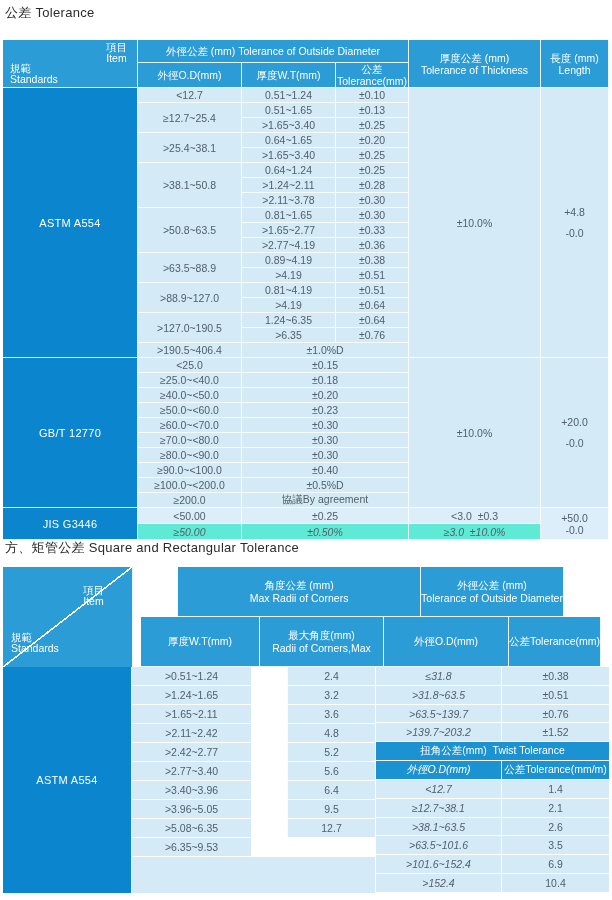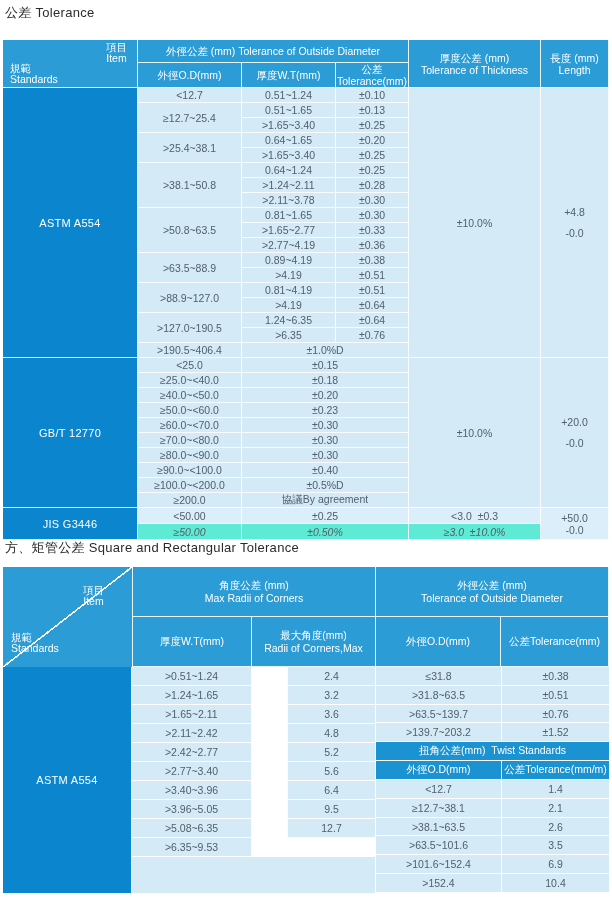--- a/index.html
+++ b/index.html
@@ -38,7 +38,7 @@
   .c2{width:129px;border-right:1px solid rgba(255,255,255,.9);}
   .c2 .ci{top:18px;right:28px;}
   .c2 .cs{bottom:13px;left:8px;}
-  .t2-hr{flex:1;display:flex;flex-direction:column;}
+  .t2-hr{flex:1;display:flex;flex-direction:column;align-items:center;}
   .band1{display:flex;height:50px;}
   .band2{display:flex;height:50px;}
   .hcell{background:#2b9cd6;color:#fff;display:flex;flex-direction:column;align-items:center;justify-content:center;

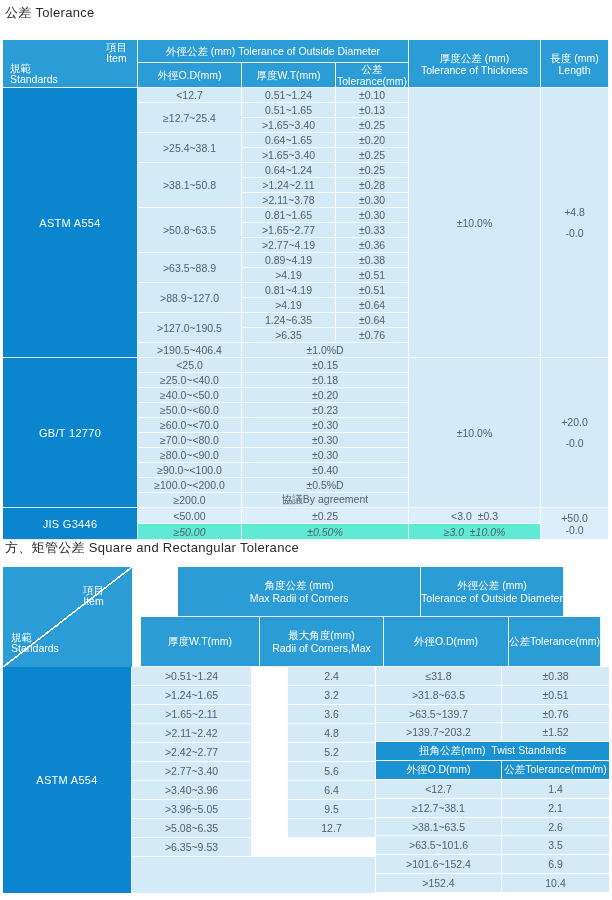--- a/index.html
+++ b/index.html
@@ -56,7 +56,7 @@
   .t2-right .t2row{flex:1;}
   .t2cell{background:#d4eaf7;display:flex;align-items:center;justify-content:center;box-sizing:border-box;white-space:pre;}
   .cl1{width:119px;} .cl2{flex:1;border-left:1px solid rgba(255,255,255,.85);}
-  .cr1{width:125px;} .cr2{flex:1;border-left:1px solid rgba(255,255,255,.85);}
+  .cr1{width:125px;font-style:italic;} .cr2{flex:1;border-left:1px solid rgba(255,255,255,.85);}
   .filler{flex:1;background:#d4eaf7;}
   .twist-h{background:#1b92d1 !important;color:#fff;}
 </style>

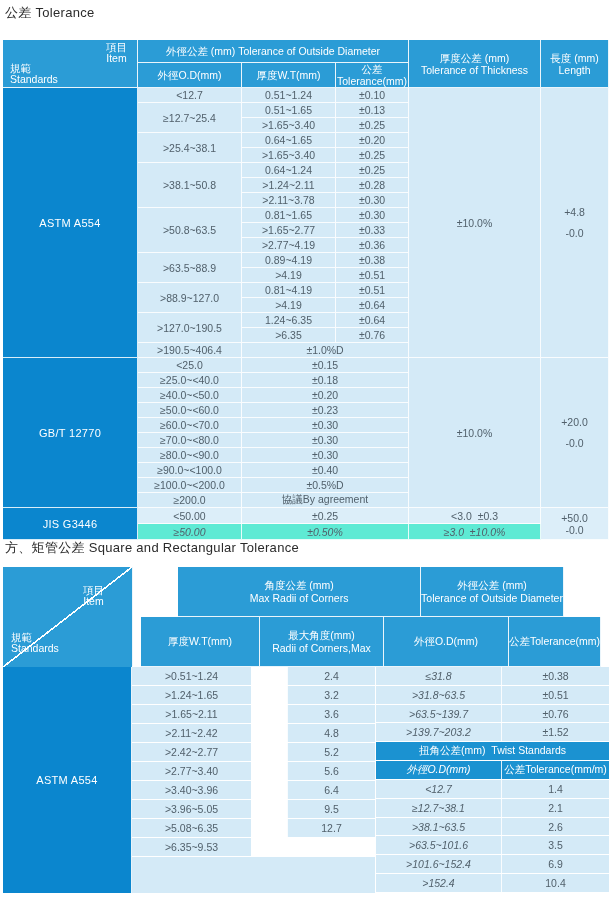--- a/index.html
+++ b/index.html
@@ -338,7 +338,7 @@
             <div class="t2cell cr2">±1.52</div>
           </div>
           <div class="t2row">
-            <div class="t2cell twist-h" style="flex: 1 1 0%;">扭角公差(mm)  Twist Standards</div>
+            <div class="t2cell twist-h" style="flex: 1 1 0%;">扭角公差(mm)  Twist Tolerance</div>
           </div>
           <div class="t2row">
             <div class="t2cell cr1 twist-h">外徑O.D(mm)</div>

